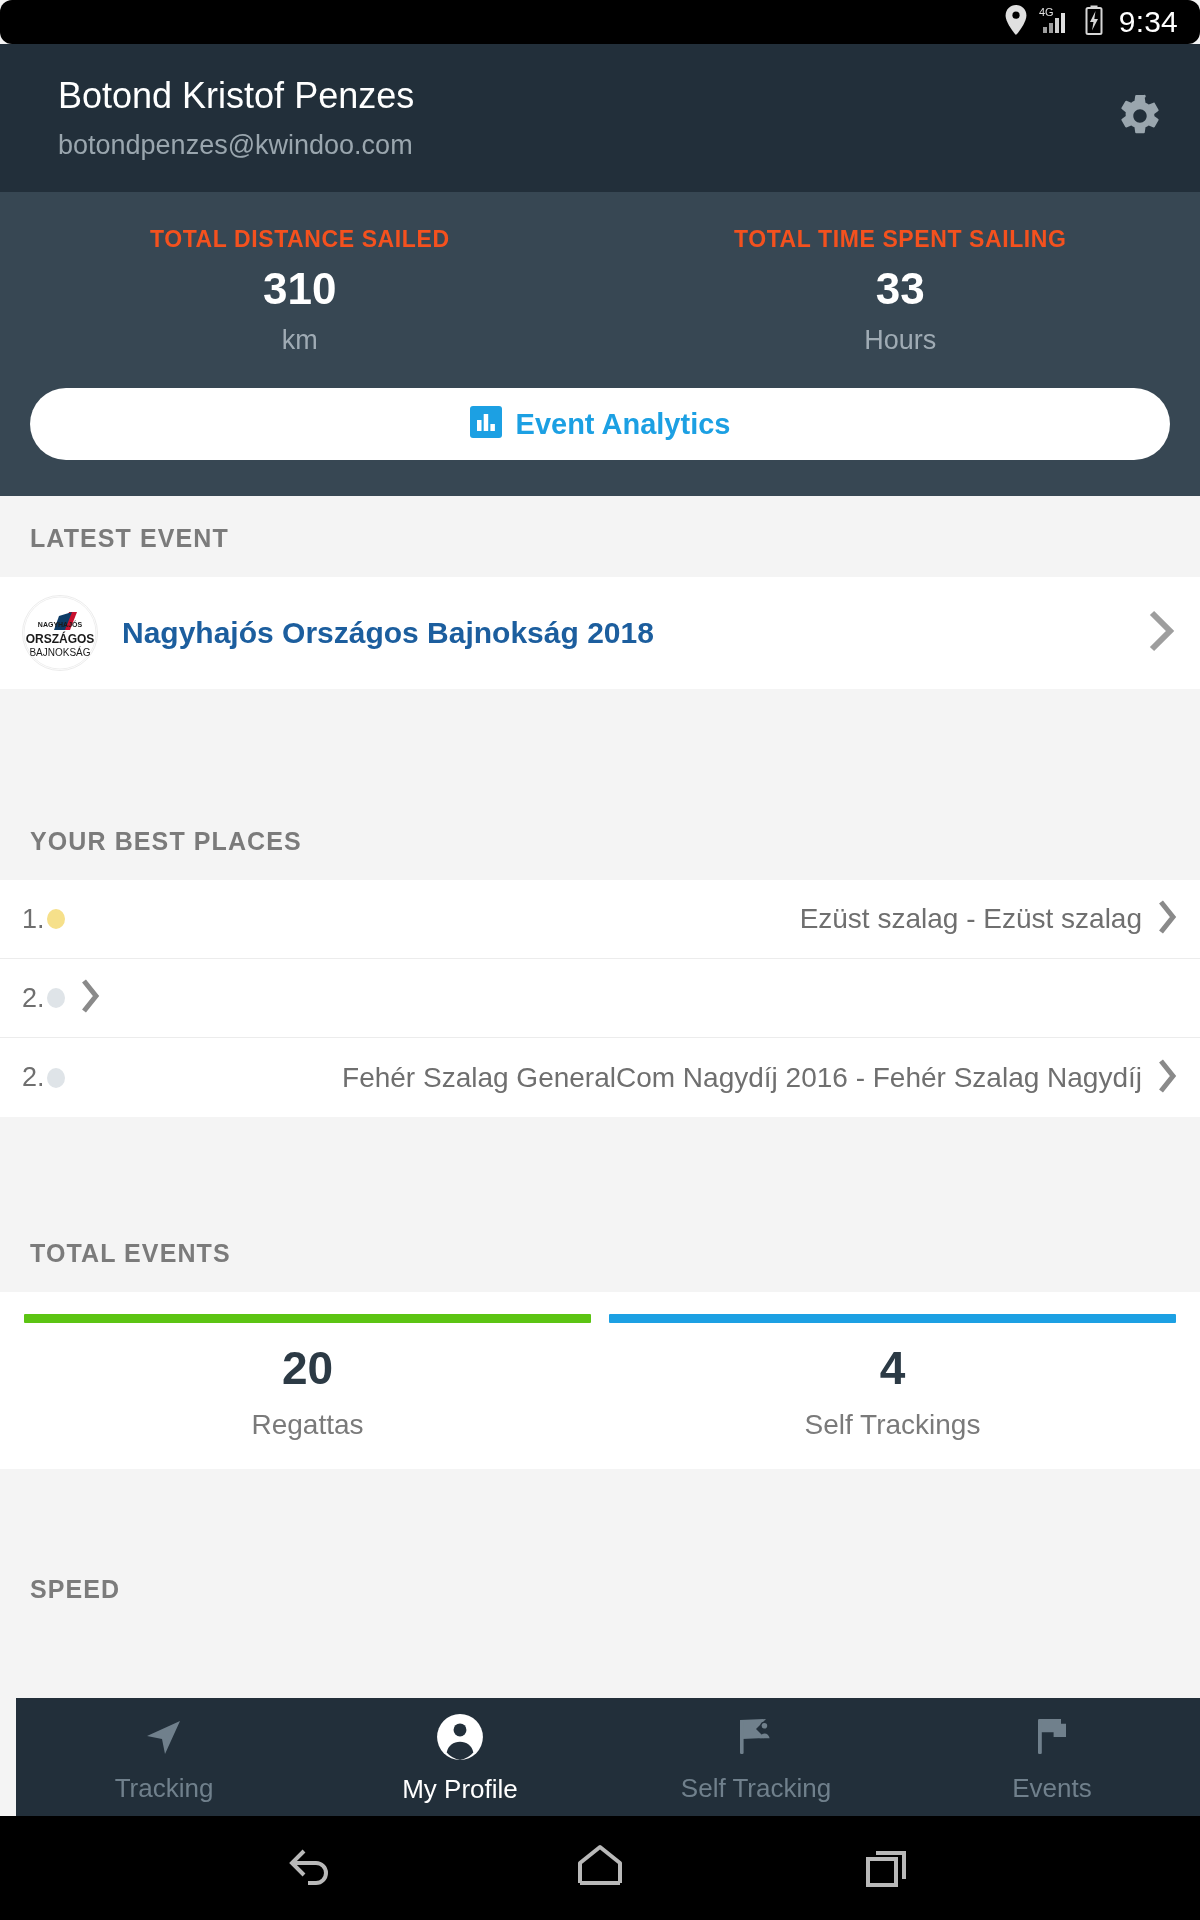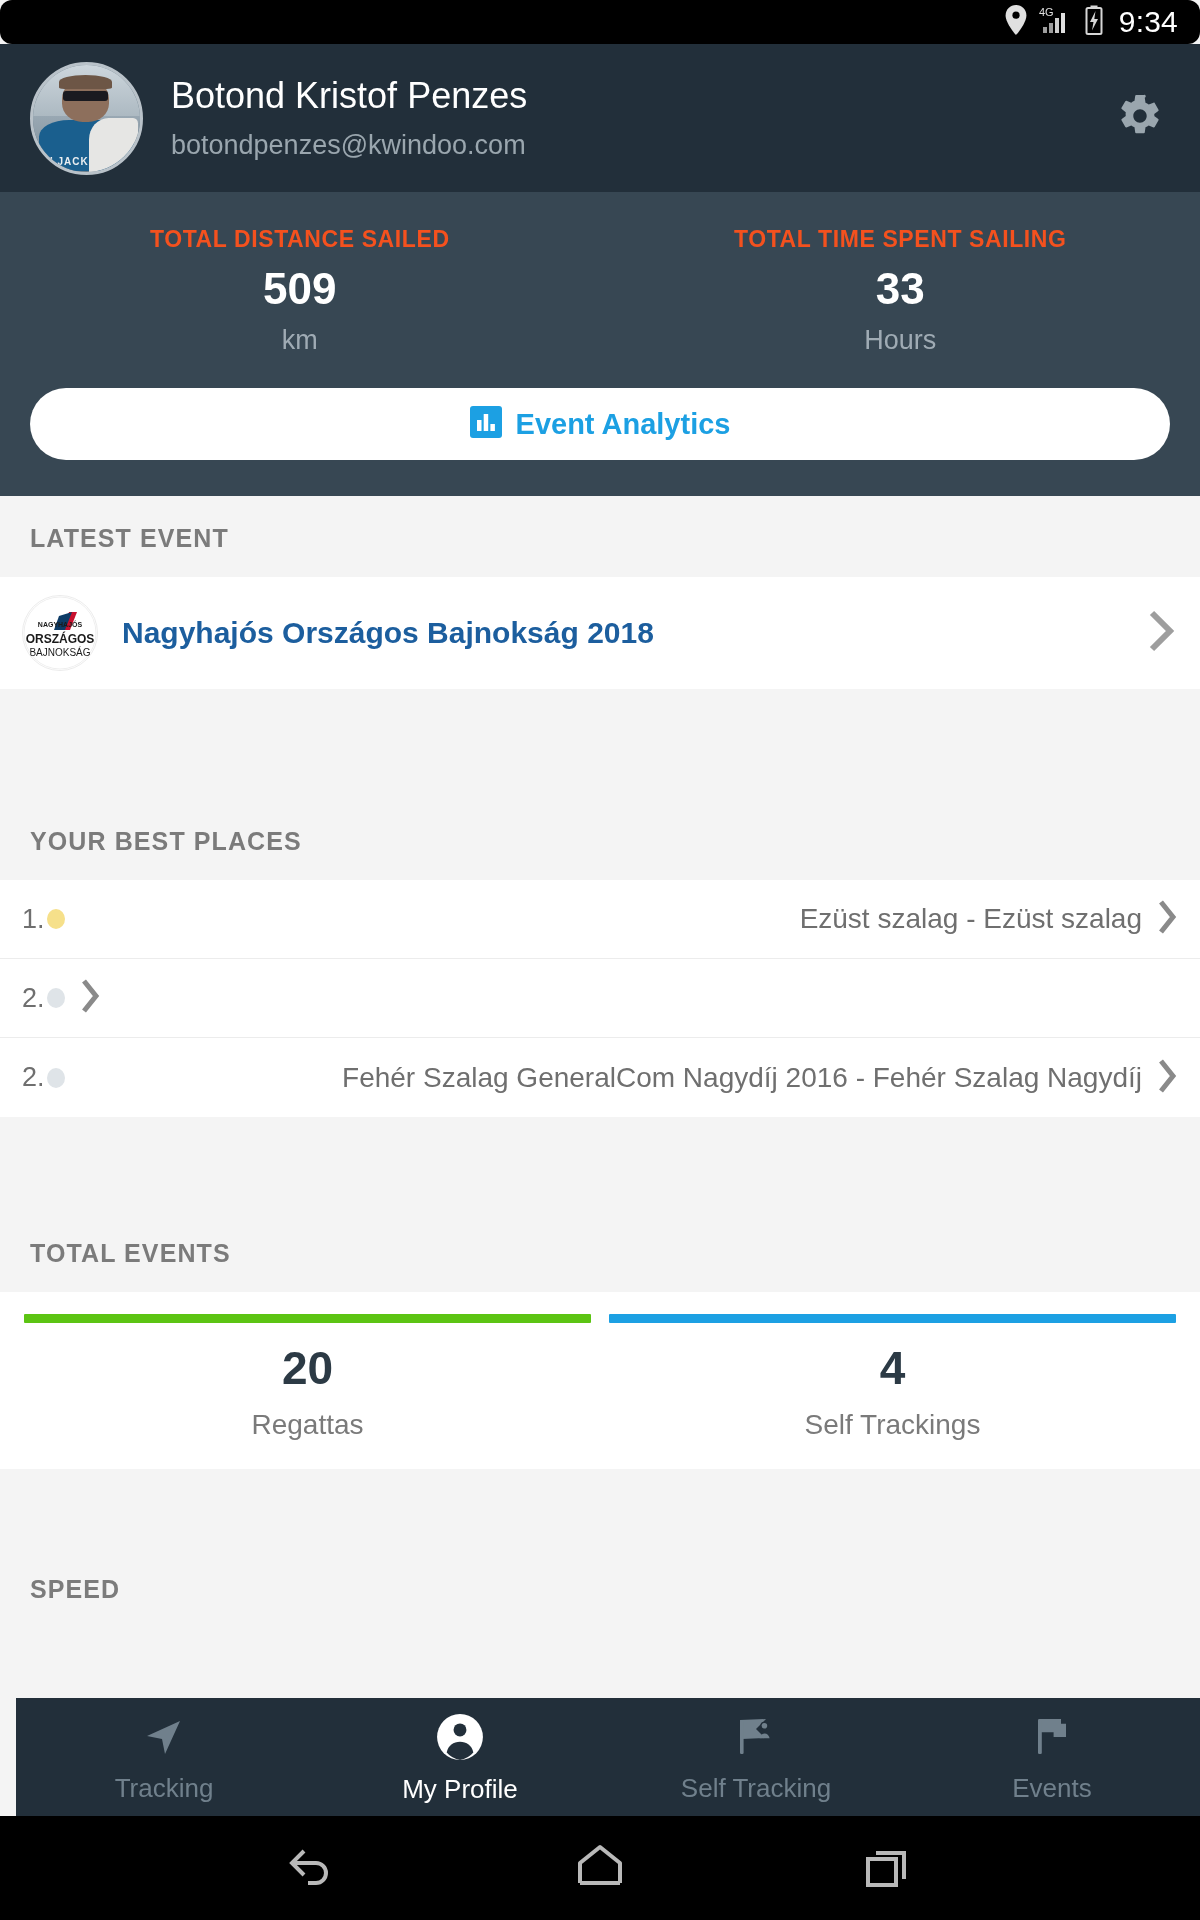--- a/index.html
+++ b/index.html
@@ -397,16 +397,6 @@
   <div class="scrollbody">
 
     <div class="profile-header">
-      <div class="avatar">
-        <div class="sky"></div>
-        <div class="sea"></div>
-        <div class="body"></div>
-        <div class="shirt"></div>
-        <div class="head"></div>
-        <div class="cap"></div>
-        <div class="glasses"></div>
-        <div class="vesttext">CH JACK</div>
-      </div>
       <div class="profile-text">
         <div class="profile-name">Botond Kristof Penzes</div>
         <div class="profile-email">botondpenzes@kwindoo.com</div>

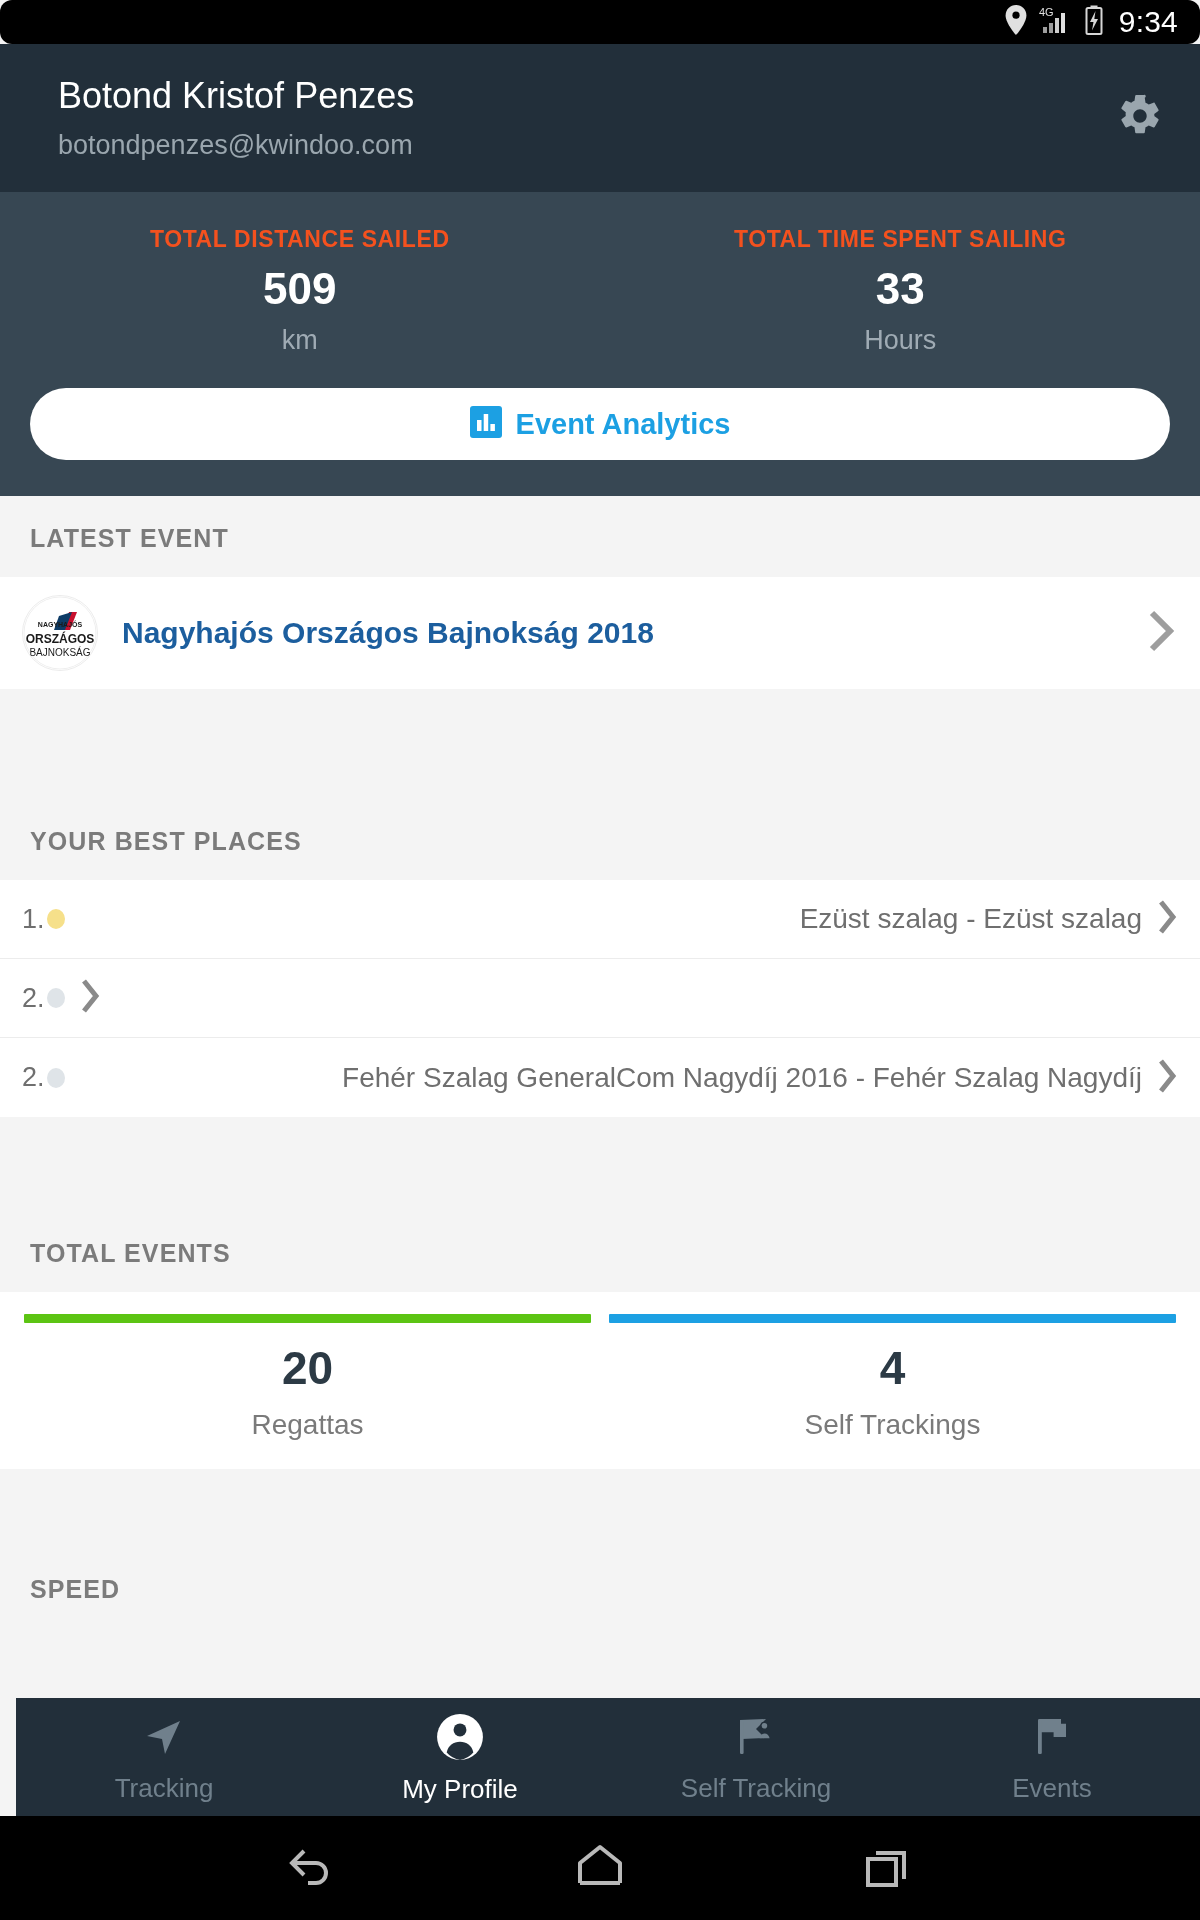--- a/index.html
+++ b/index.html
@@ -414,7 +414,7 @@
       <div class="stats-row">
         <div class="stat-col">
           <div class="stat-label">TOTAL DISTANCE SAILED</div>
-          <div class="stat-value">509</div>
+          <div class="stat-value">310</div>
           <div class="stat-unit">km</div>
         </div>
         <div class="stat-divider"></div>

